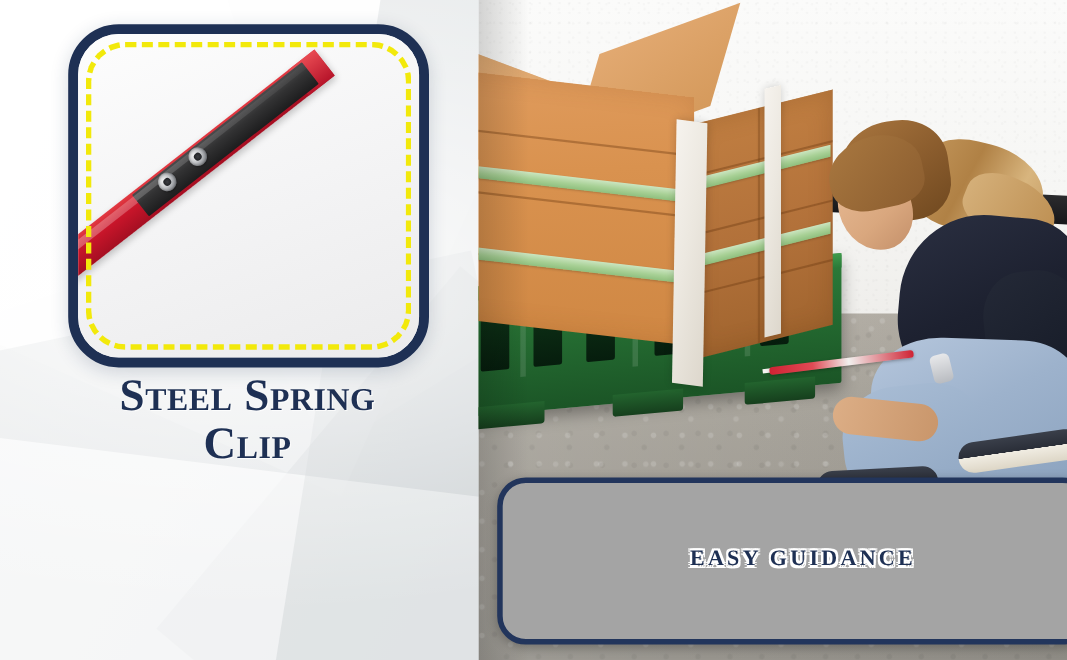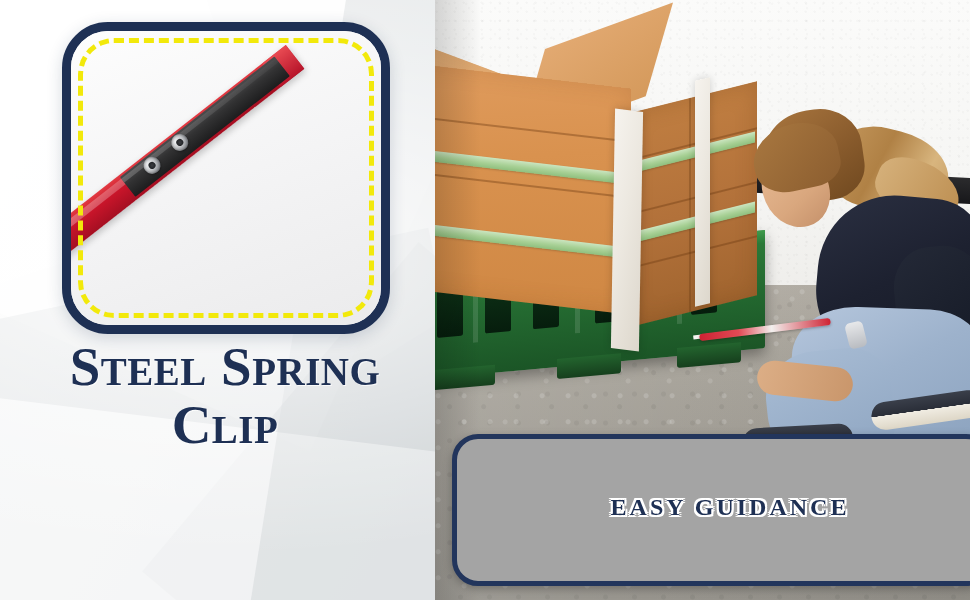--- a/index.html
+++ b/index.html
@@ -336,7 +336,7 @@
     font-weight: bold;
     color: #1e3054;
     line-height: 1.06;
-    font-size: 55px;
+    font-size: 41px;
     font-variant: small-caps;
     letter-spacing: 0.5px;
     text-shadow: 1px 1px 0 rgba(255,255,255,0.75);

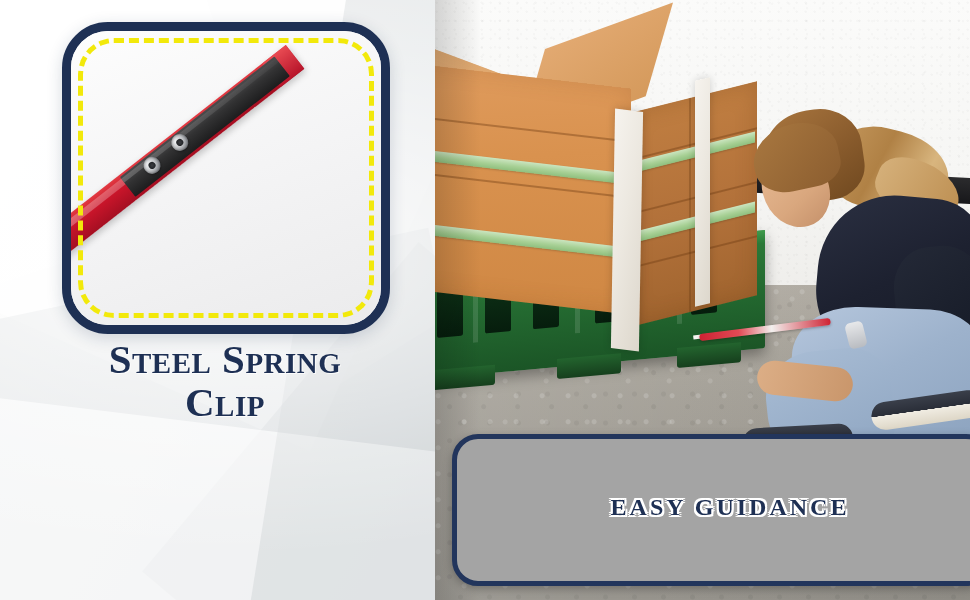--- a/index.html
+++ b/index.html
@@ -369,7 +369,7 @@
   .cap-hi {
     font-family: "Liberation Serif", "DejaVu Serif", serif;
     font-weight: bold;
-    font-size: 24px;
+    font-size: 20px;
     letter-spacing: 3px;
     color: #1e3054;
     line-height: 1.2;

